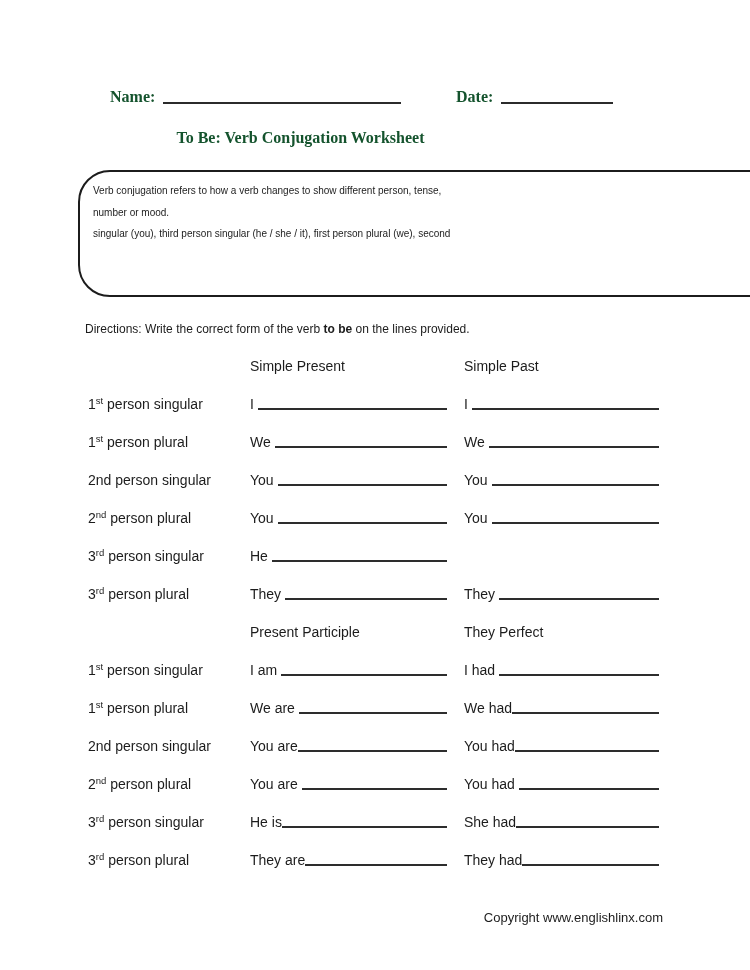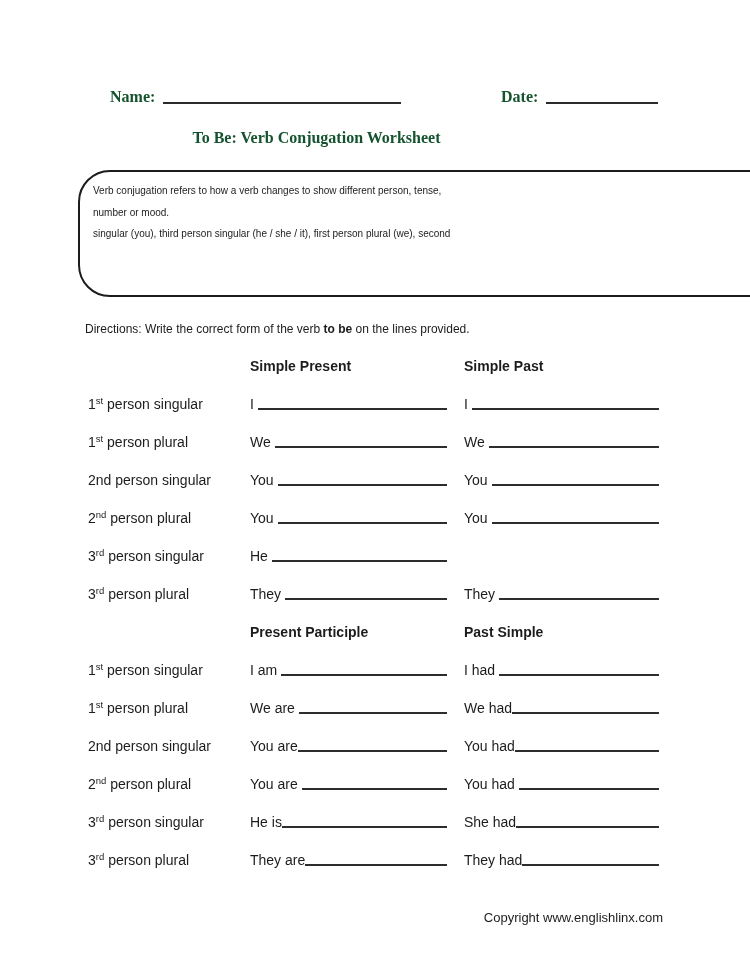--- a/index.html
+++ b/index.html
@@ -8,7 +8,7 @@
   .serif{font-family:"Liberation Serif","DejaVu Serif",serif;font-weight:bold;color:#14532d;font-size:16px}
   .group{position:absolute;display:flex;align-items:flex-end}
   #name-group{top:88px;left:110px}
-  #date-group{top:88px;left:501px}
+  #date-group{top:88px;left:456px}
   .blank{display:inline-block;border-bottom:2px solid #2b2b2b;margin-left:8px;margin-bottom:2px}
   .name-blank{width:238px}
   .date-blank{width:112px}

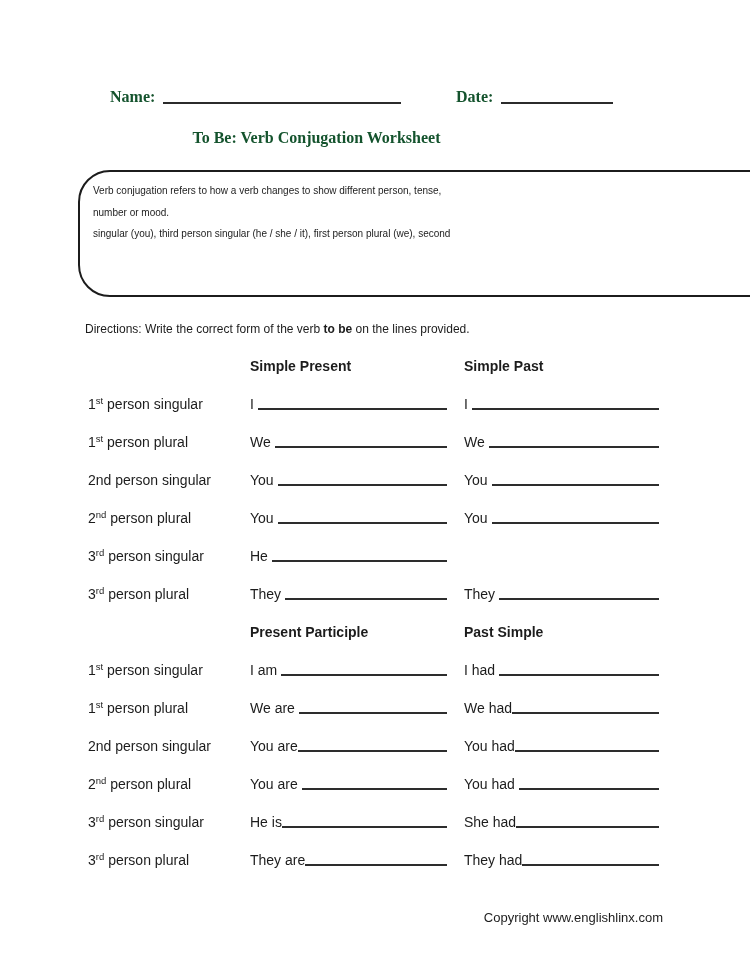--- a/index.html
+++ b/index.html
@@ -12,7 +12,7 @@
   .blank{display:inline-block;border-bottom:2px solid #2b2b2b;margin-left:8px;margin-bottom:2px}
   .name-blank{width:238px}
   .date-blank{width:112px}
-  .title{position:absolute;top:129px;left:16px;width:601px;text-align:center}
+  .title{position:absolute;top:129px;left:0;width:601px;text-align:center}
   .info-box{position:absolute;top:170px;left:78px;width:710px;height:127px;box-sizing:border-box;
             border:2px solid #1c1c1c;border-radius:32px;padding:8px 6px 0 13px;
             font-size:10px;line-height:21.5px;white-space:nowrap}

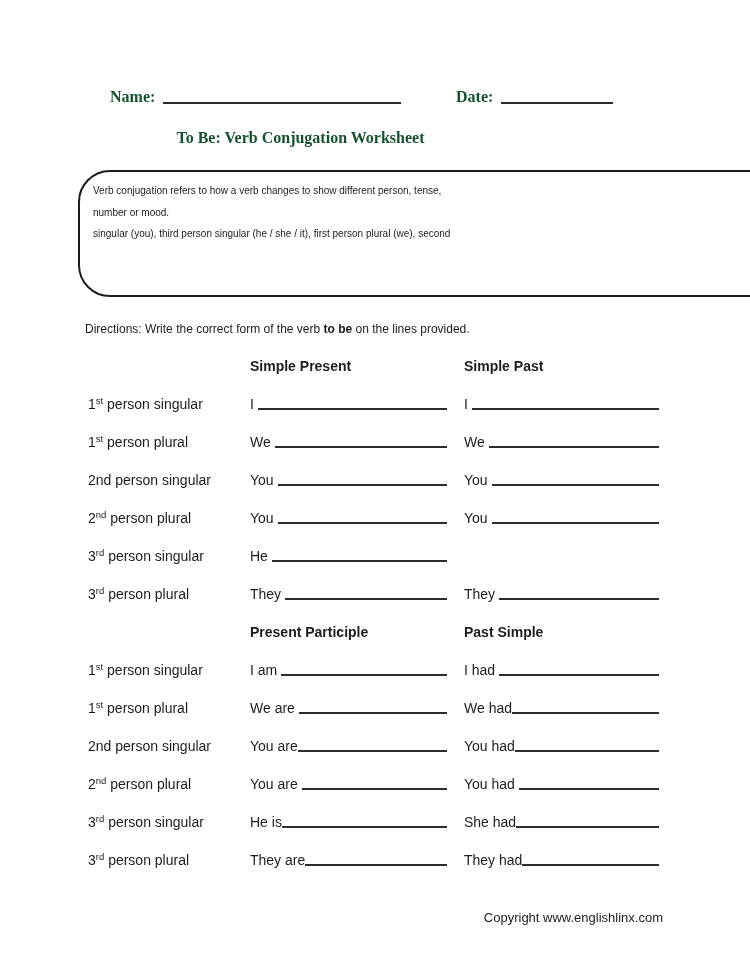--- a/index.html
+++ b/index.html
@@ -23,7 +23,7 @@
   .c0{left:0;width:160px;display:block;white-space:normal}
   .c1{left:162px;width:197px}
   .c2{left:376px;width:195px}
-  .hdr{font-weight:bold}
+  .hdr{font-weight:normal}
   .wline{flex:1 1 auto;border-bottom:2px solid #2d2d2d;margin-bottom:2px;min-width:12px}
   .sup{font-size:9.5px;position:relative;top:-5px}
   .copyright{position:absolute;top:910px;right:87px;font-size:13px}

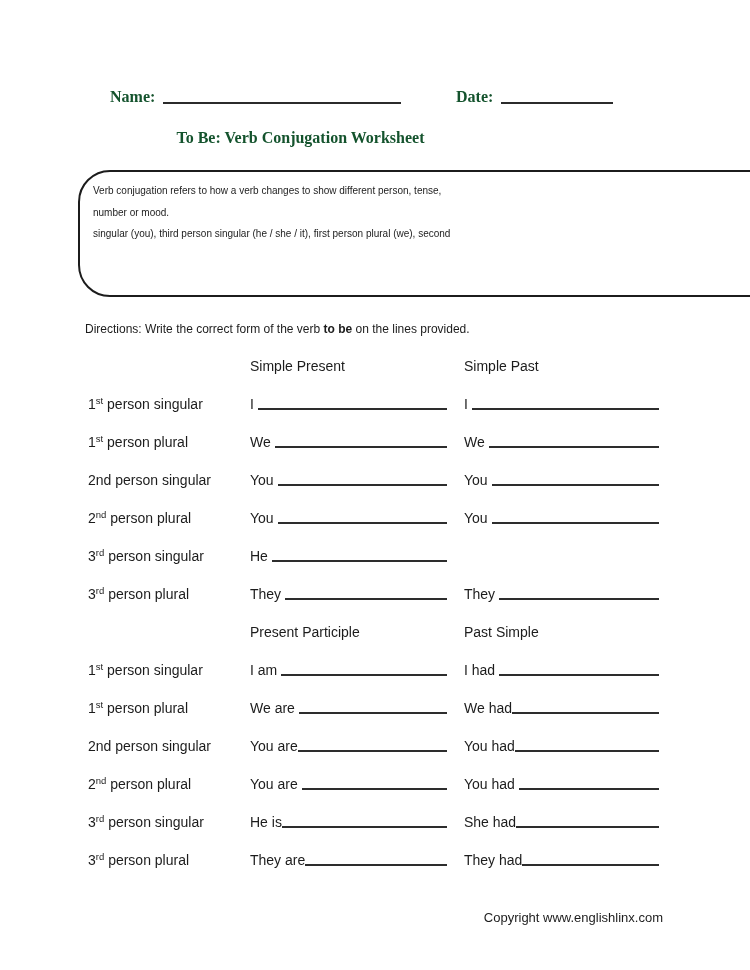--- a/index.html
+++ b/index.html
@@ -93,7 +93,7 @@
 
     <div class="row">
       <div class="cell c1 hdr">Present Participle</div>
-      <div class="cell c2 hdr">Past Simple</div>
+      <div class="cell c2 hdr">They Perfect</div>
     </div>
 
     <div class="row">

